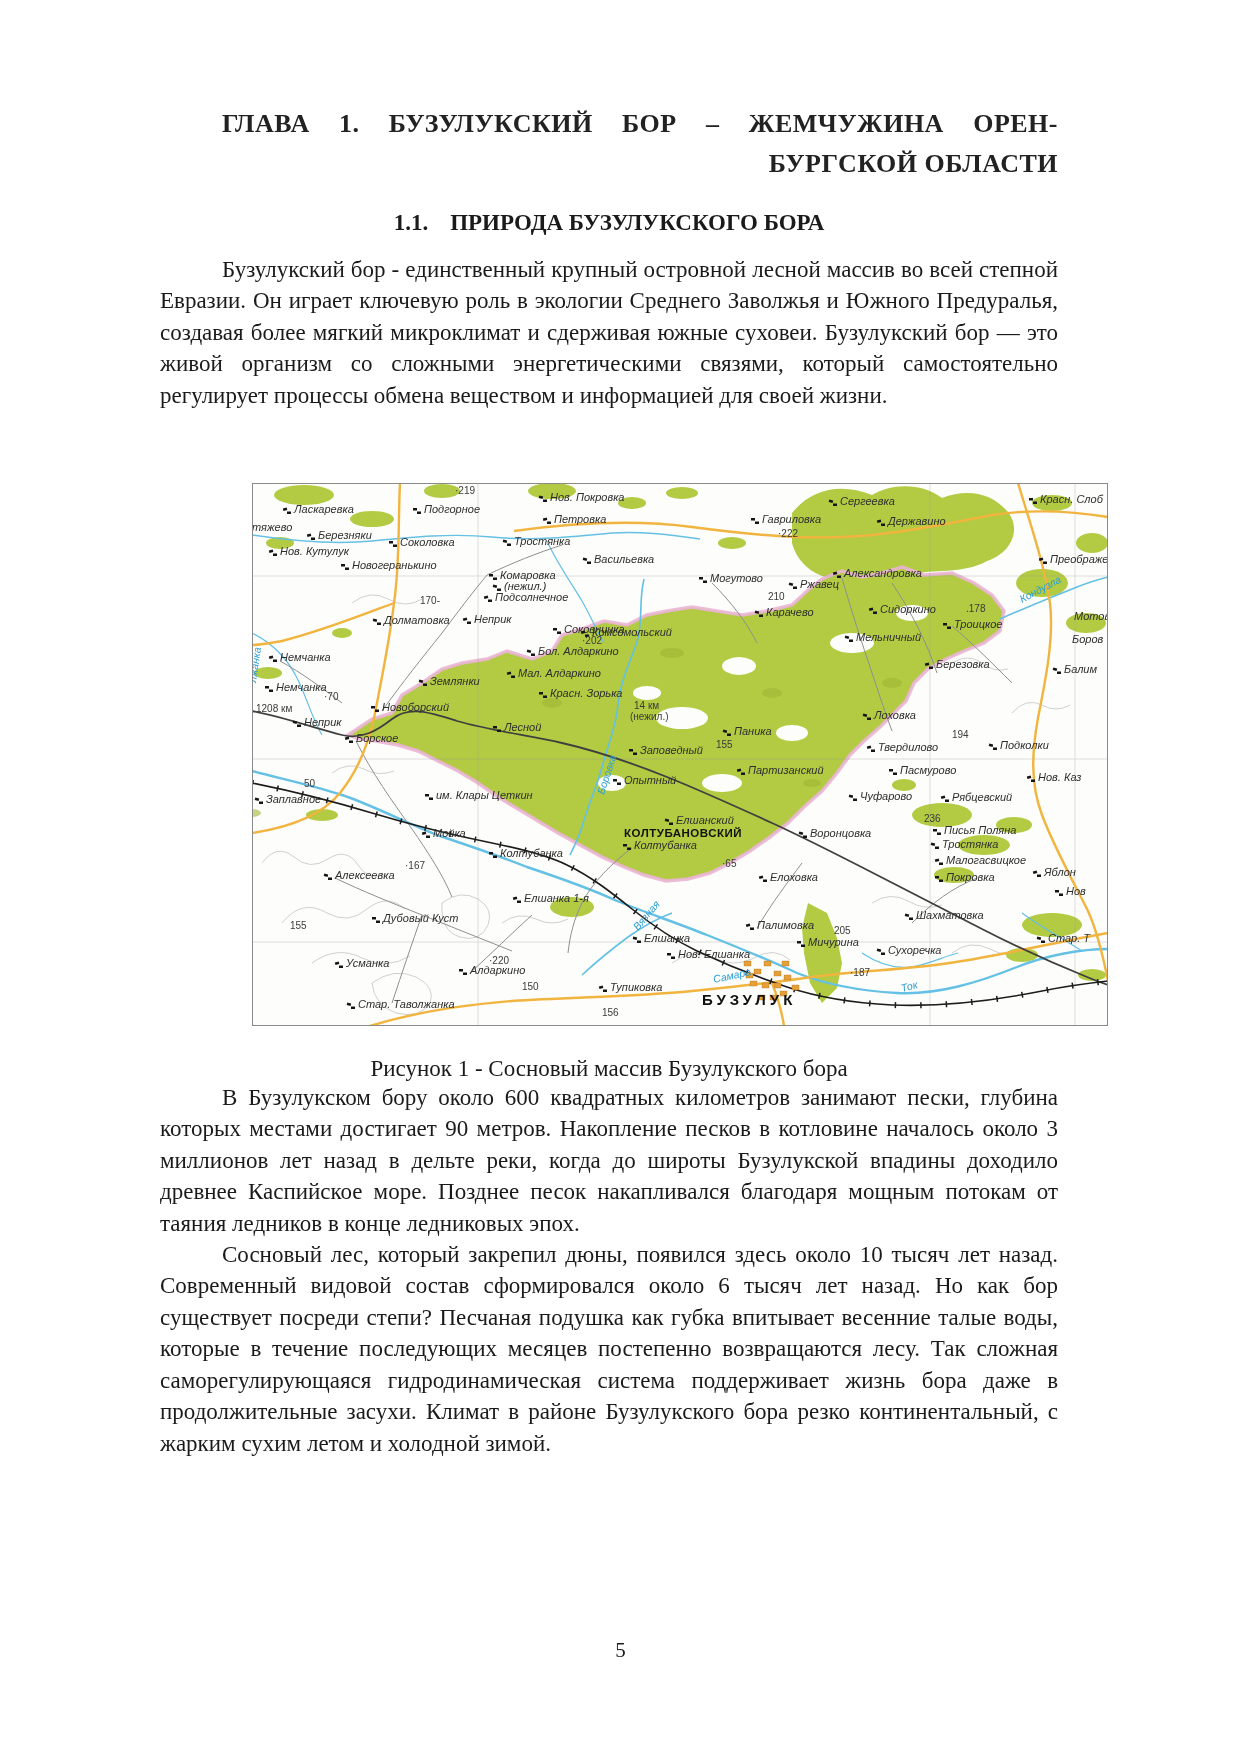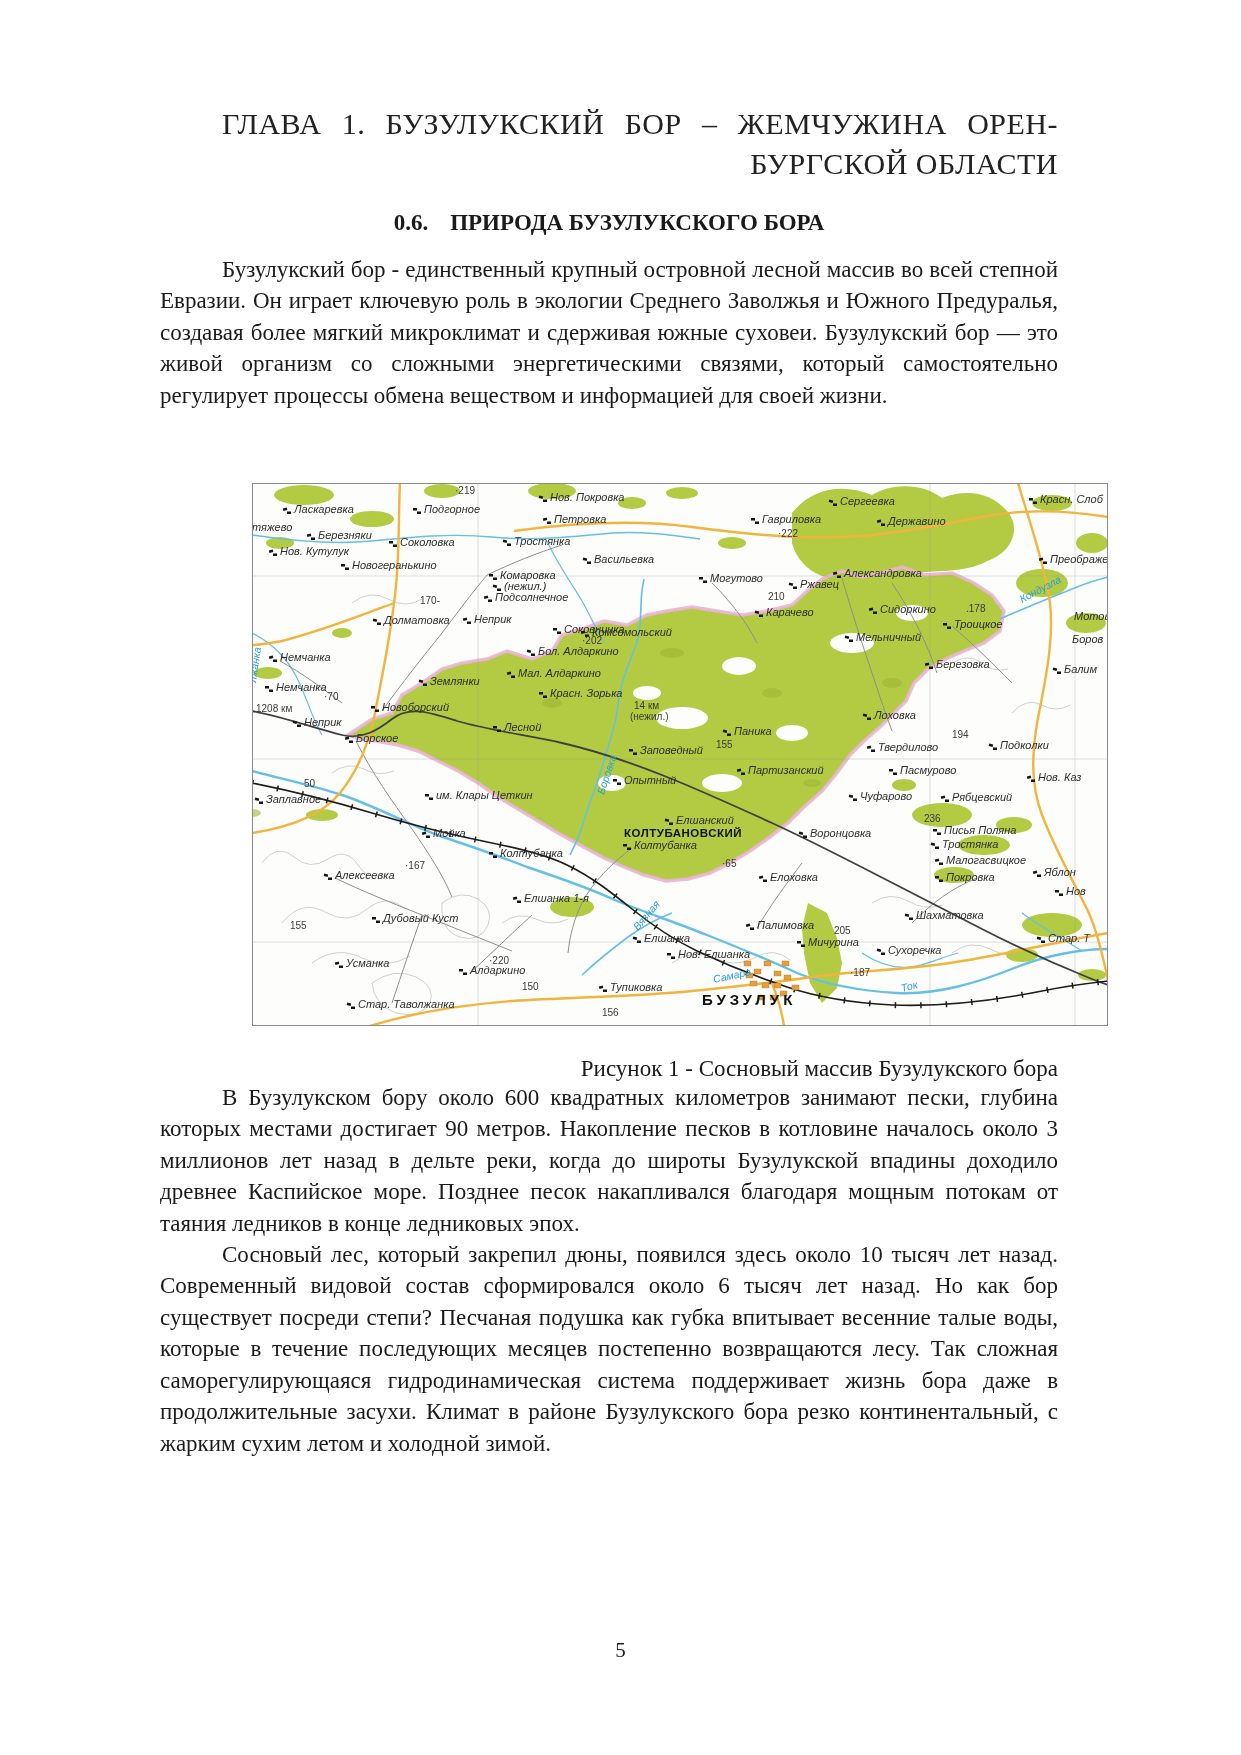--- a/index.html
+++ b/index.html
@@ -8,7 +8,7 @@
     font-family:"Liberation Serif","DejaVu Serif",serif;color:#1a1a1a;
   }
   .page{padding:104px 183px 0 160px;width:898px;}
-  .chapter-title{font-weight:normal;font-size:30px;line-height:40px;color:#222;}
+  .chapter-title{font-weight:bold;font-size:26px;line-height:40px;color:#222;}
   .chapter-title .t-line1{text-align:justify;text-align-last:justify;padding-left:62px;letter-spacing:.5px;}
   .chapter-title .t-line2{text-align:right;letter-spacing:.5px;}
   .section-heading{margin-top:26px;text-align:center;font-weight:bold;font-size:23px;}

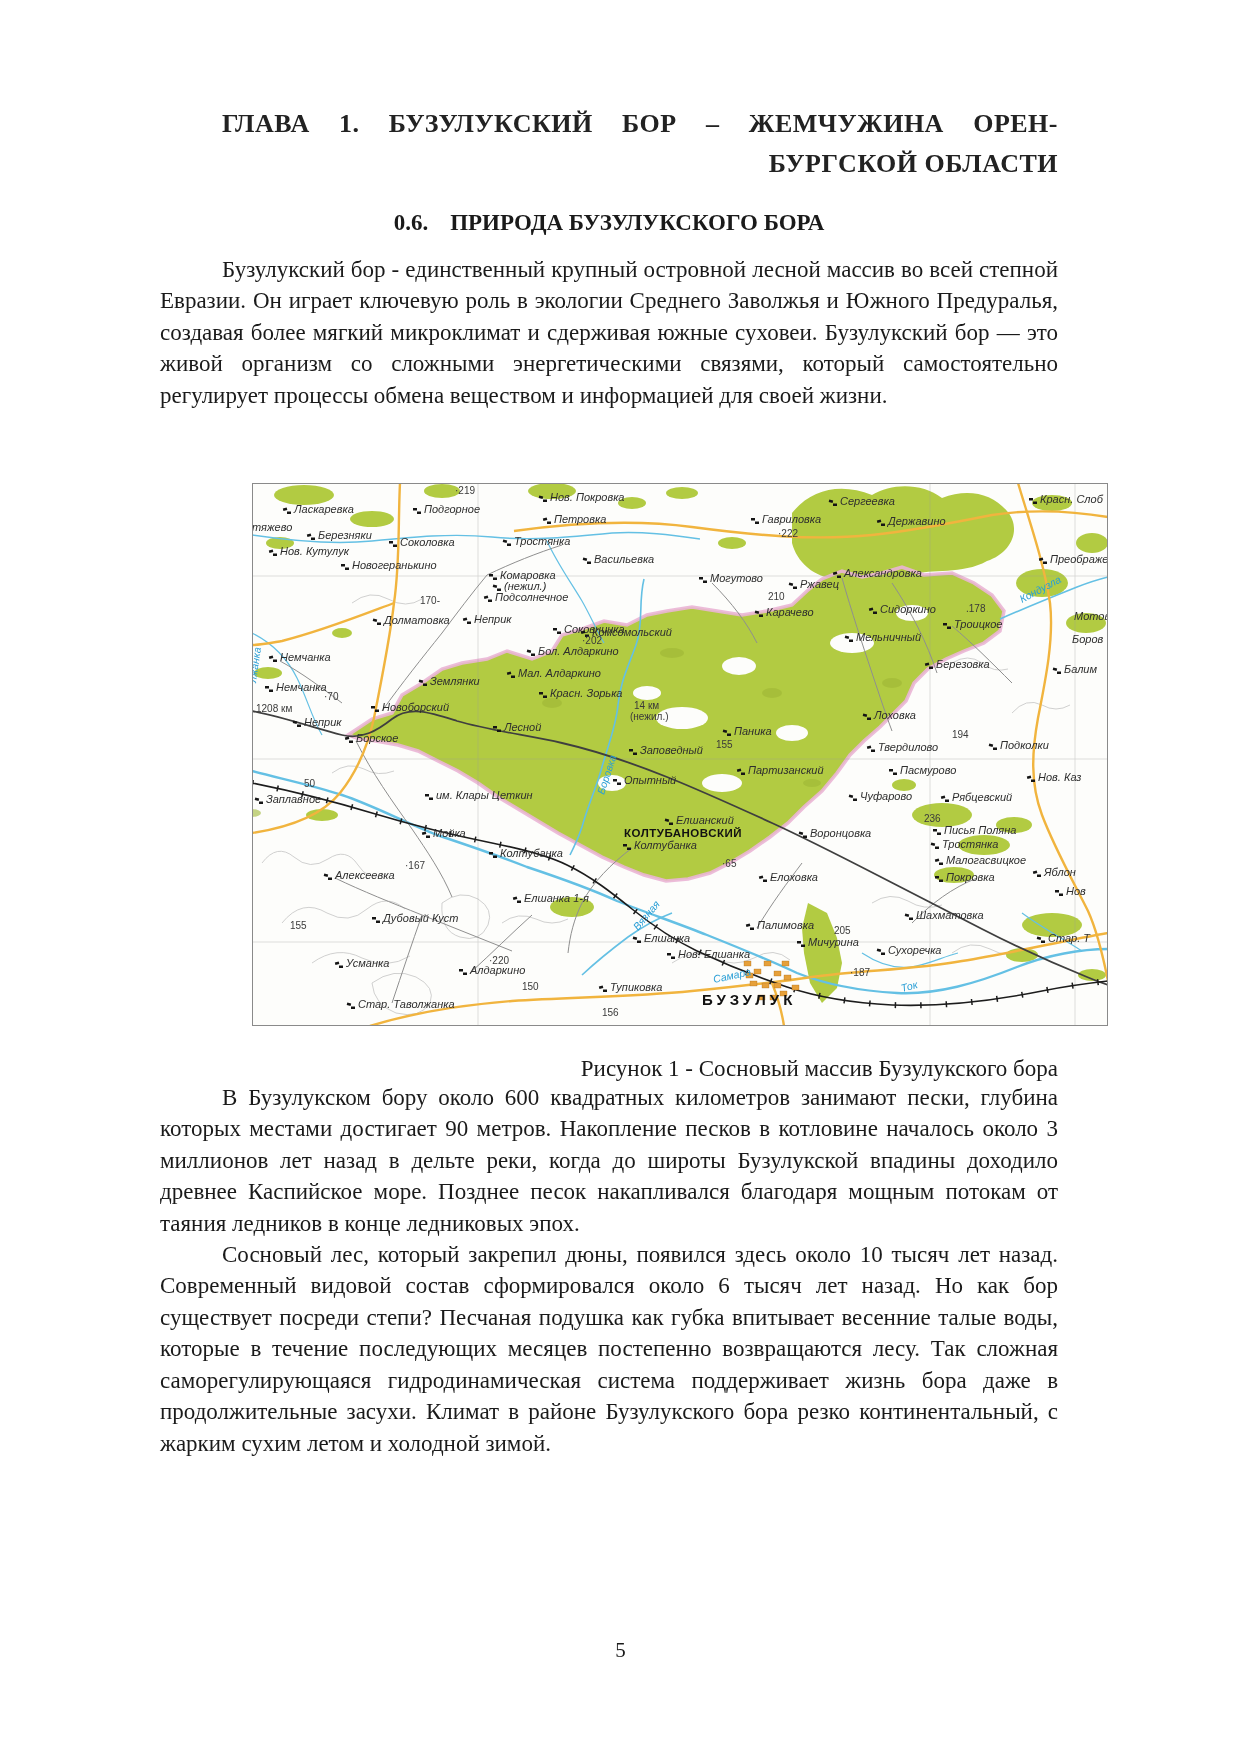--- a/index.html
+++ b/index.html
@@ -41,7 +41,7 @@
   </div>
 
   <div class="section-heading">
-    <span>0.6.</span><span class="gap"></span><span>ПРИРОДА БУЗУЛУКСКОГО БОРА</span>
+    <span>1.1.</span><span class="gap"></span><span>ПРИРОДА БУЗУЛУКСКОГО БОРА</span>
   </div>
 
   <p class="body-par first">Бузулукский бор - единственный крупный островной лесной массив во всей степной Евразии. Он играет ключевую роль в экологии Среднего Заволжья и Южного Предуралья, создавая более мягкий микроклимат и сдерживая южные суховеи. Бузулукский бор — это живой организм со сложными энергетическими связями, который самостоятельно регулирует процессы обмена веществом и информацией для своей жизни.</p>

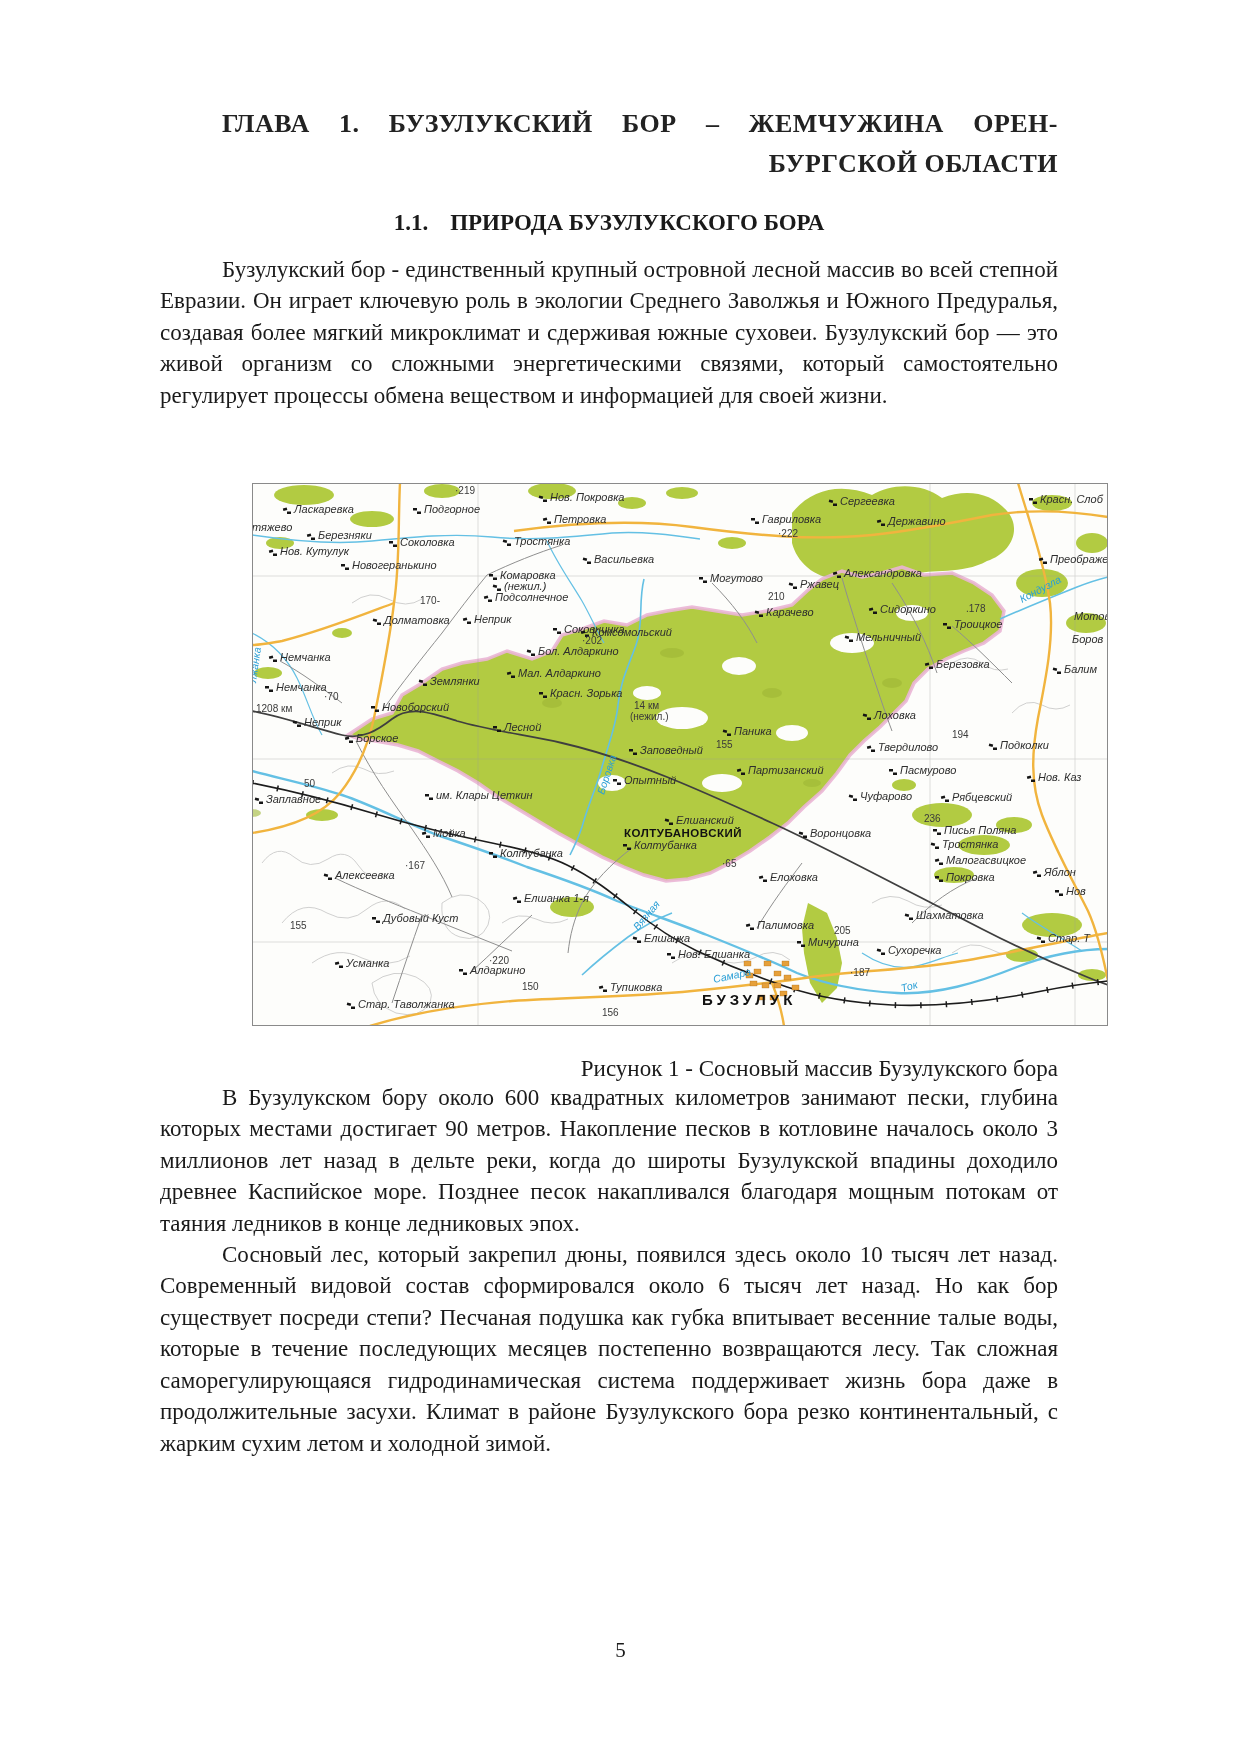--- a/index.html
+++ b/index.html
@@ -20,7 +20,7 @@
   p.first{margin-top:18px;}
   .figure-wrap{margin-top:72px;margin-left:92px;width:856px;}
   .map-svg{display:block;background:#fdfdfb;}
-  .figure-caption{margin-top:30px;text-align:right;font-size:23px;}
+  .figure-caption{margin-top:30px;text-align:center;font-size:23px;}
   .after-figure{margin-top:42px;}
   .page-number{position:absolute;left:0;top:1638px;width:1241px;text-align:center;font-size:21px;}
   

